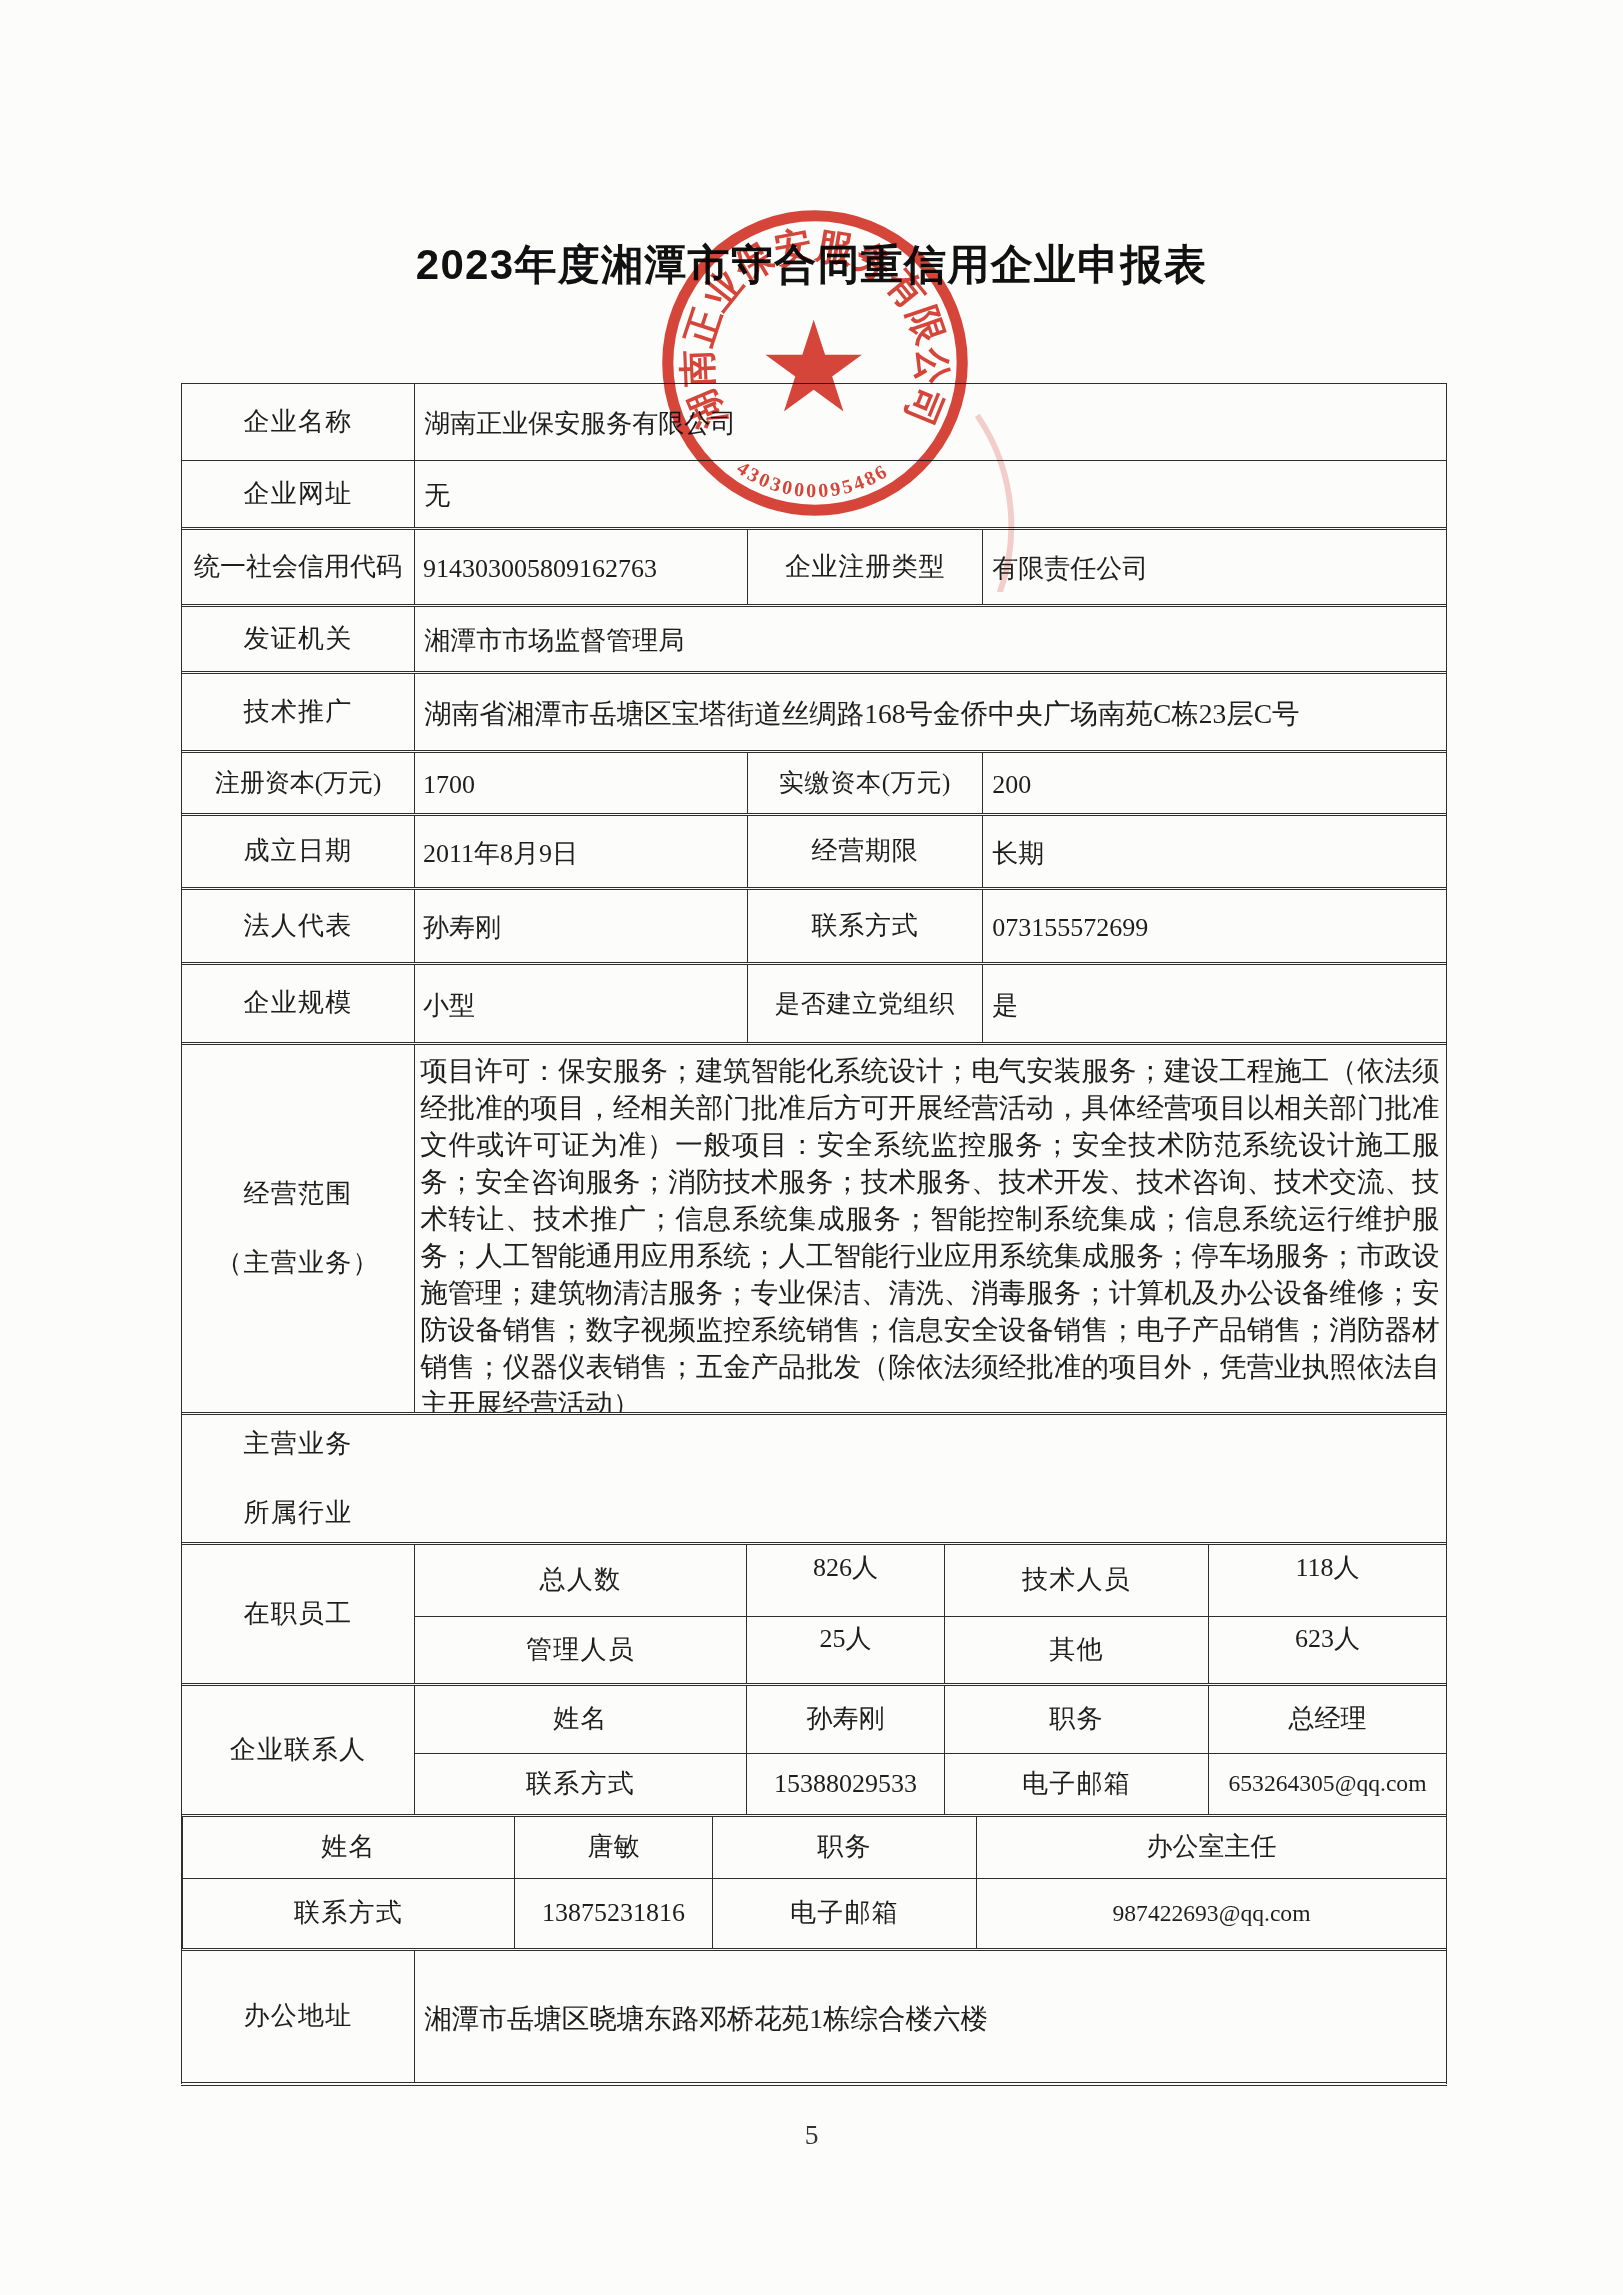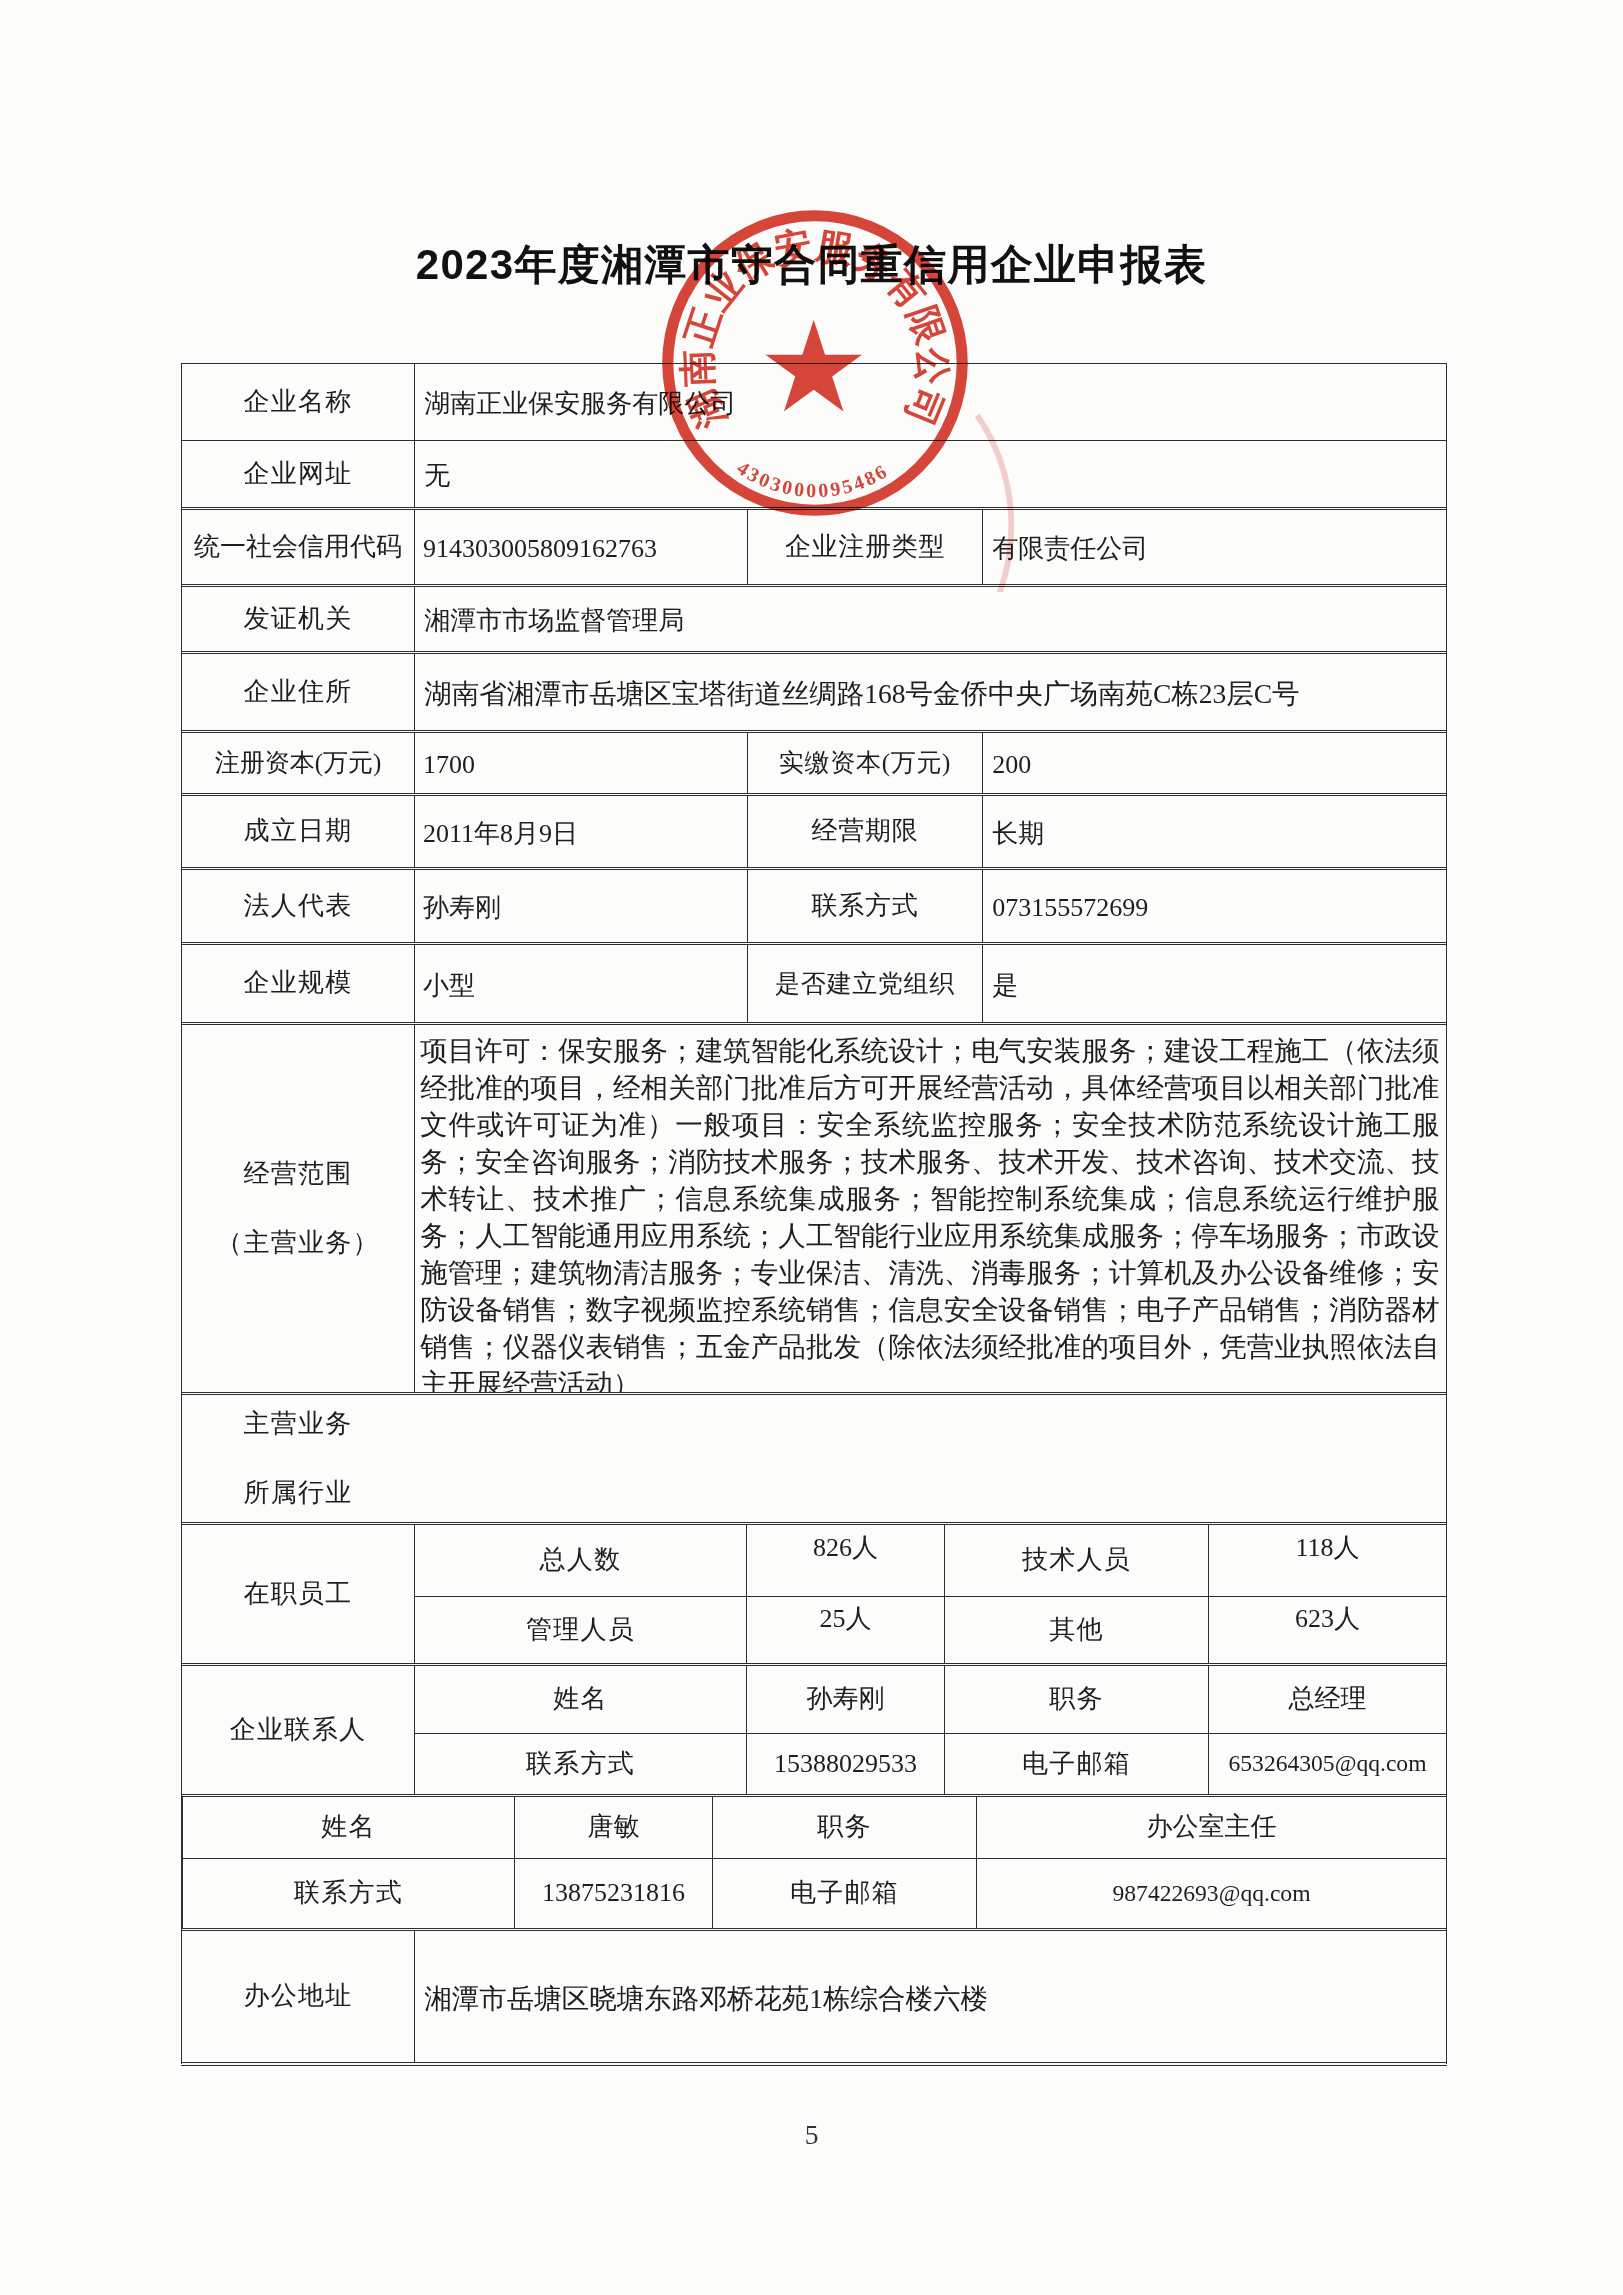--- a/index.html
+++ b/index.html
@@ -18,7 +18,7 @@
   }
   
   .tbl{
-    position:absolute;left:181px;top:363px;width:1266px;
+    position:absolute;left:181px;top:383px;width:1266px;
     border:1.3px solid #2e2e2e;border-bottom:4.6px double #2e2e2e;
     box-sizing:border-box;background:transparent;
   }

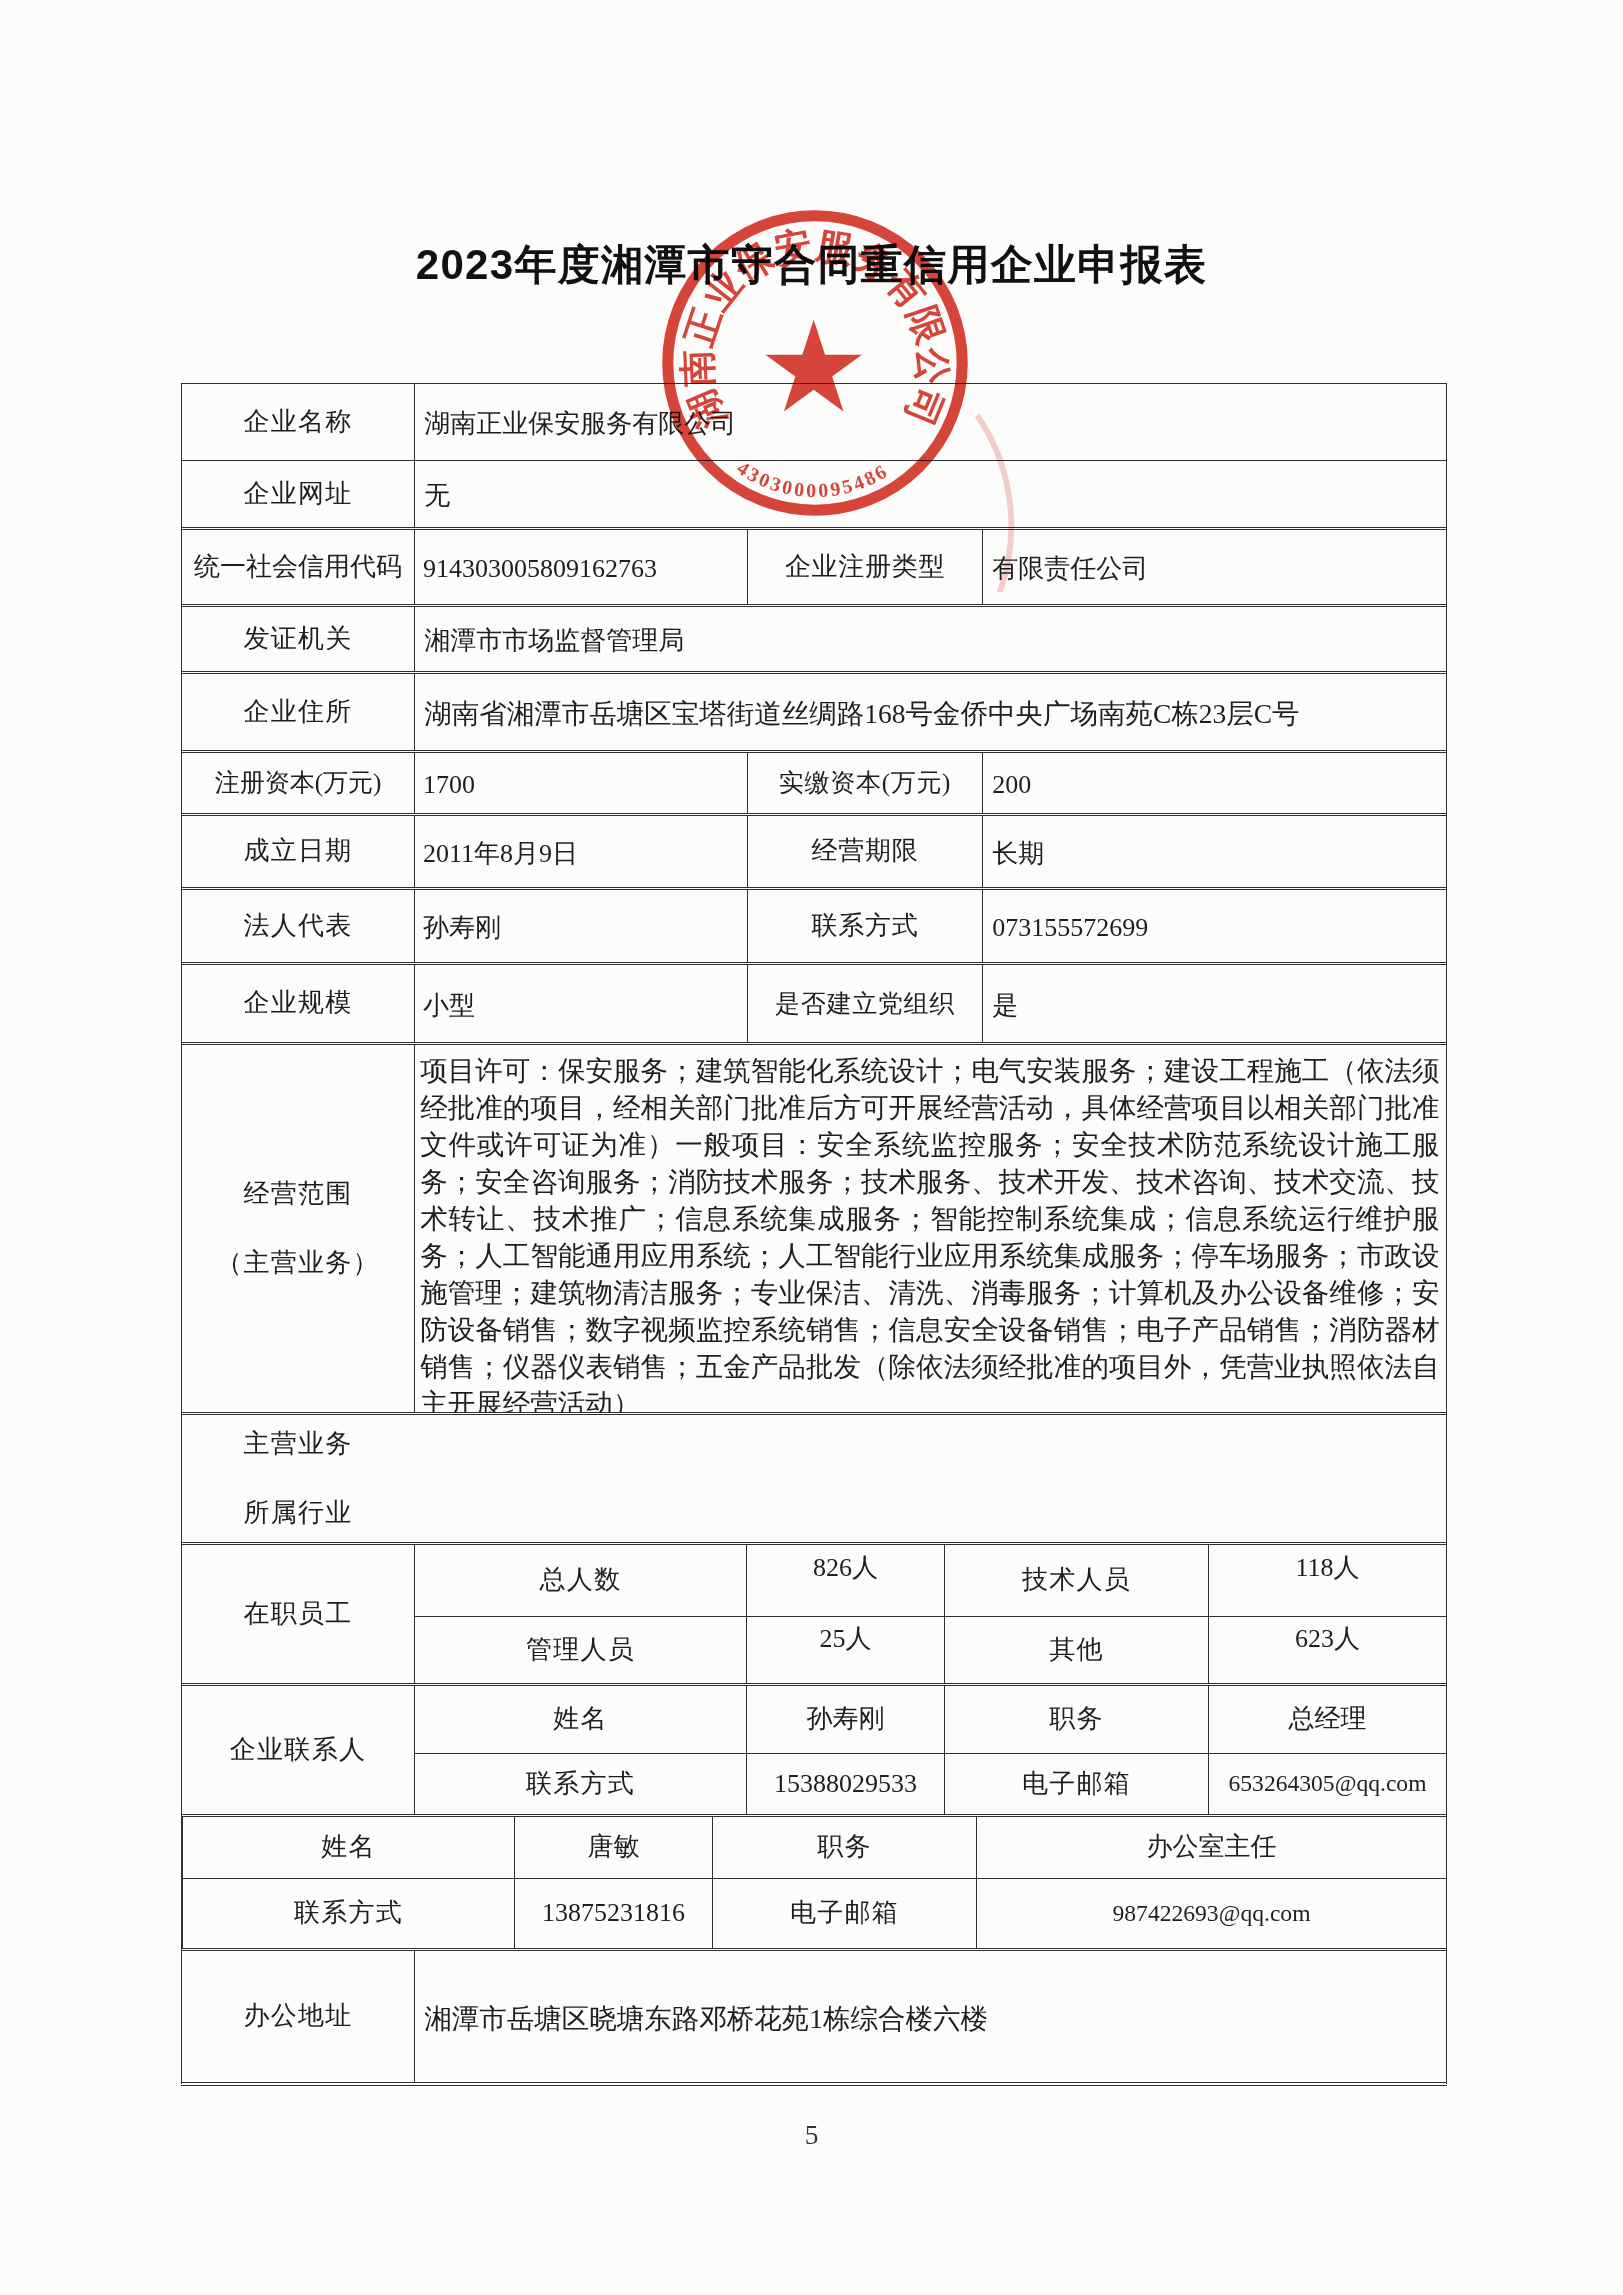--- a/index.html
+++ b/index.html
@@ -92,7 +92,7 @@
   </div>
 
   <div class="r dbl" style="height:79px">
-    <div class="c lab">企业住所</div>
+    <div class="c lab">技术推广</div>
     <div class="c val" style="font-size:27.5px">湖南省湘潭市岳塘区宝塔街道丝绸路168号金侨中央广场南苑C栋23层C号</div>
   </div>
 

